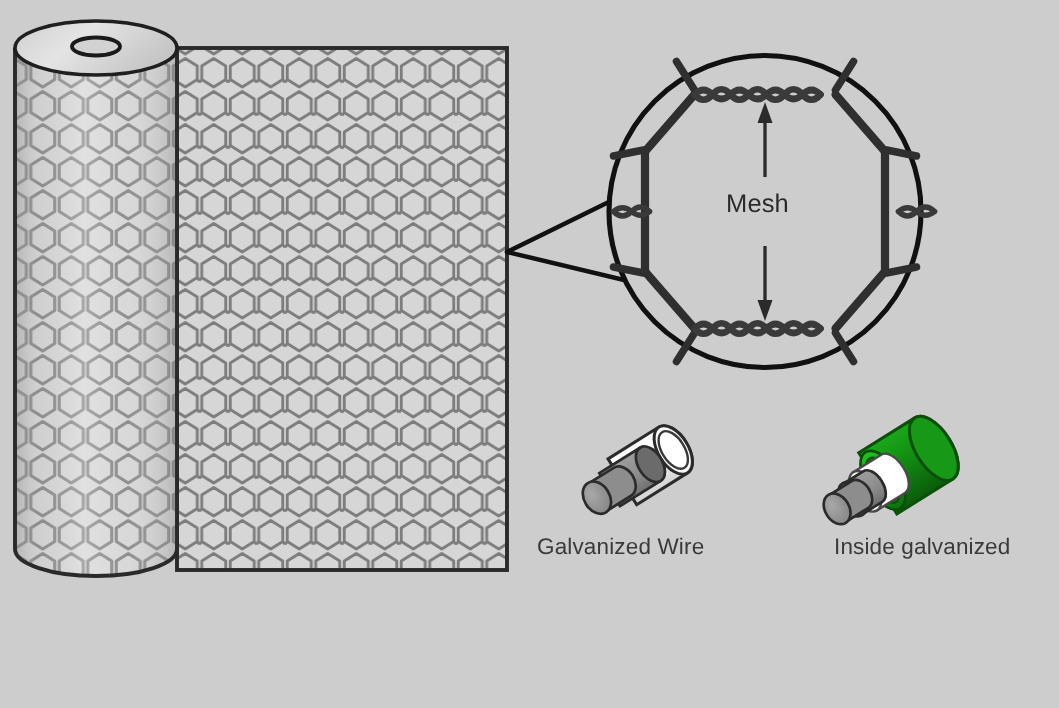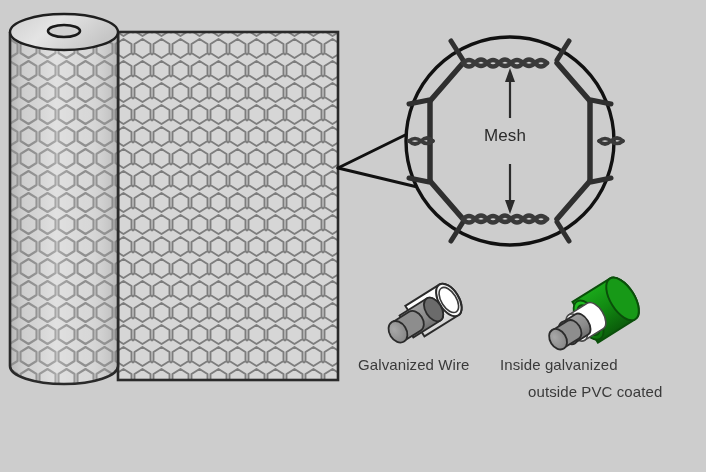--- a/index.html
+++ b/index.html
@@ -20,7 +20,7 @@
     letter-spacing:0.1px;
   }
   #lbl-galv{left:358px;top:356px;text-align:right;}
-  #lbl-pvc1{left:500px;top:356px;}
+  #lbl-pvc1{left:556px;top:356px;}
   #lbl-pvc2{left:528px;top:383px;}
   #lbl-mesh{left:484px;top:126px;font-size:17px;color:#2b2b2b;text-align:right;}
 </style>

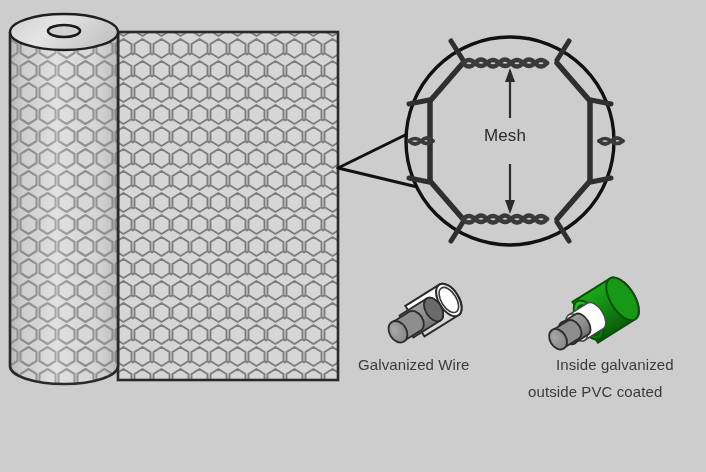--- a/index.html
+++ b/index.html
@@ -197,7 +197,6 @@
 
   <div class="lbl" id="lbl-pvc1">Inside galvanized</div>
 
-  <div class="lbl" id="lbl-pvc2">outside PVC coated</div>
 
 </div>
 

